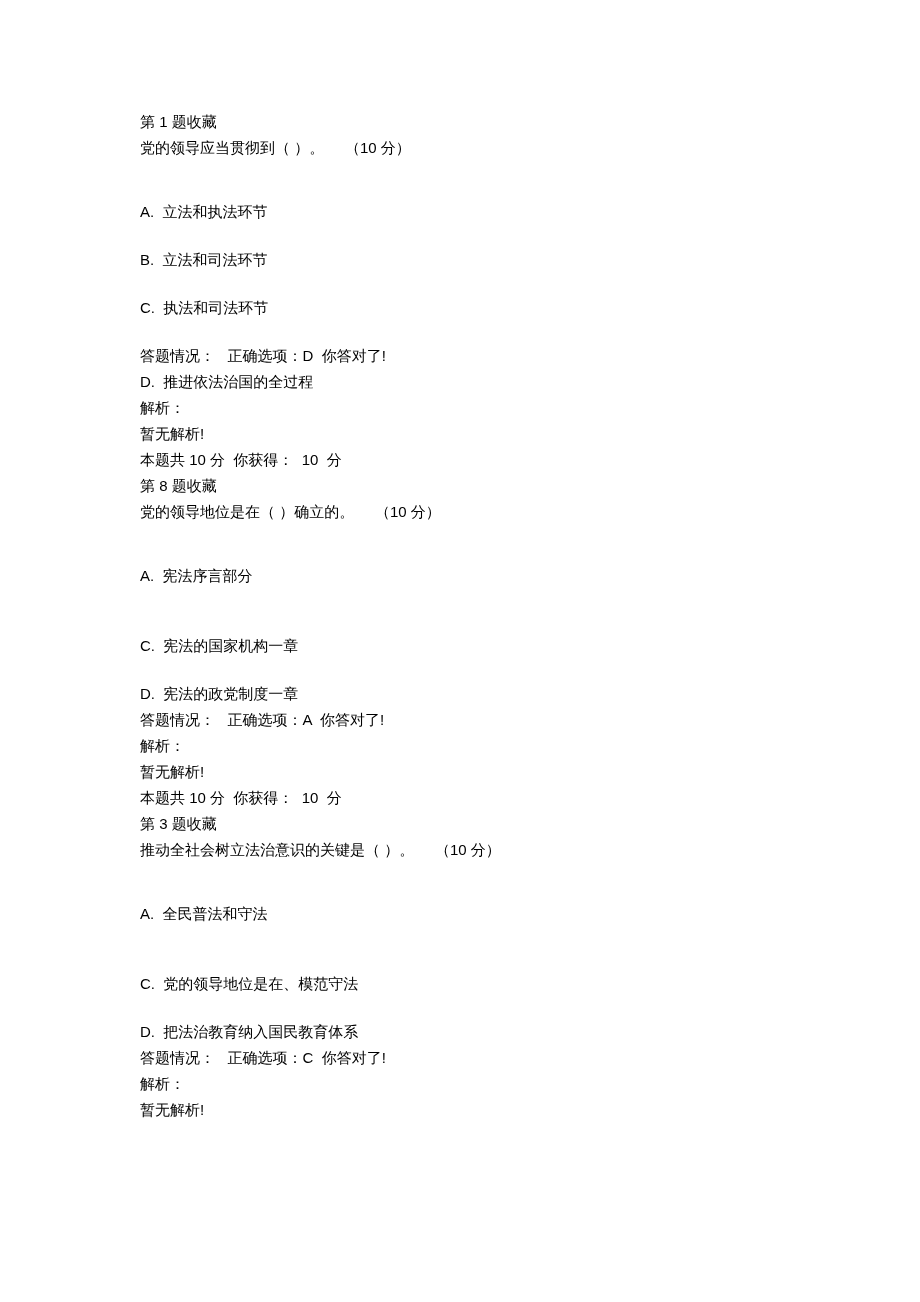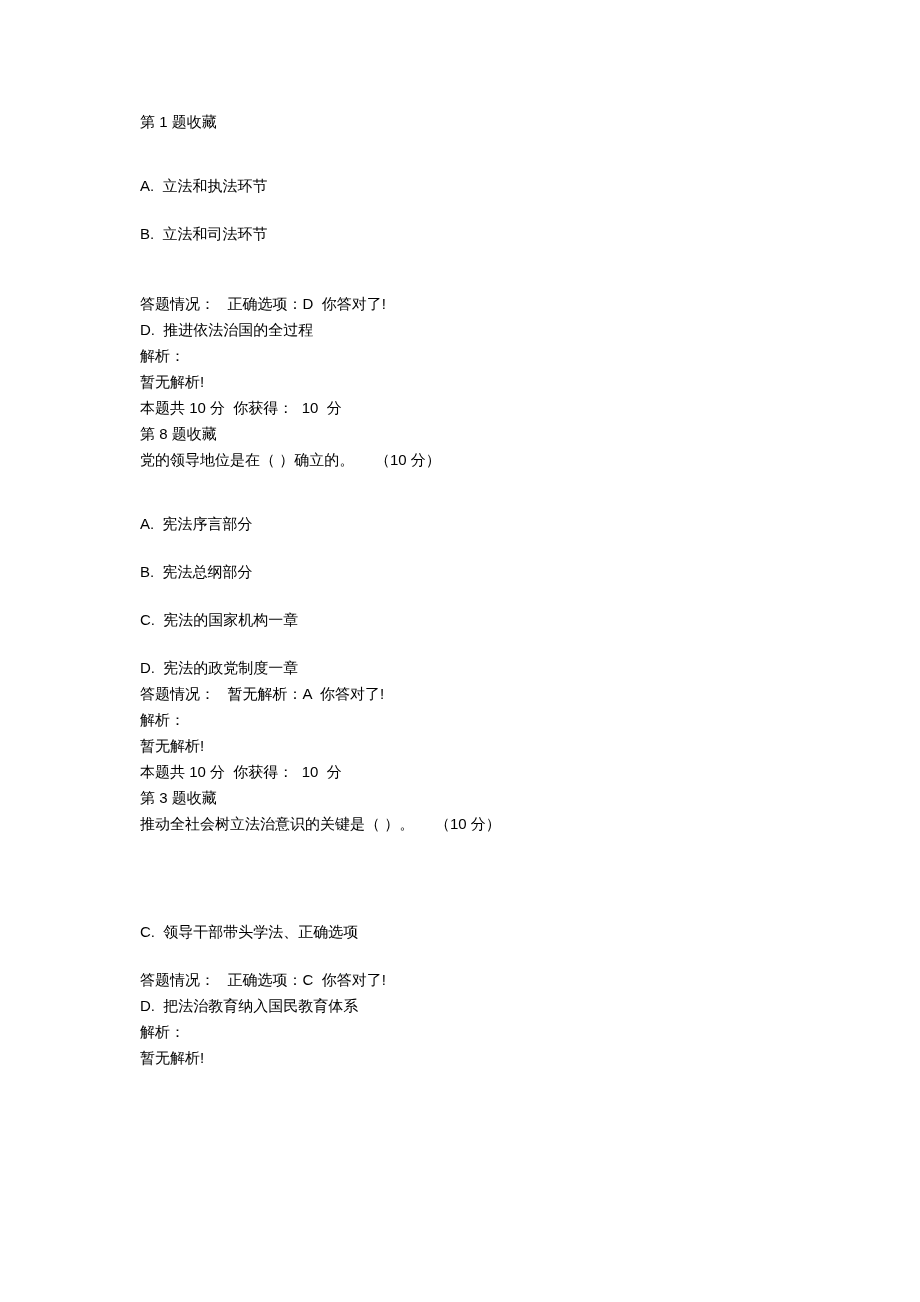--- a/index.html
+++ b/index.html
@@ -34,6 +34,7 @@
 <div class="page">
 
   <div class="line">第 1 题收藏</div>
+  <div class="line">党的领导应当贯彻到（ ）。     （10 分）</div>
   <div class="gap"></div>
   <div class="line">A.  立法和执法环节</div>
   <div class="small-gap"></div>

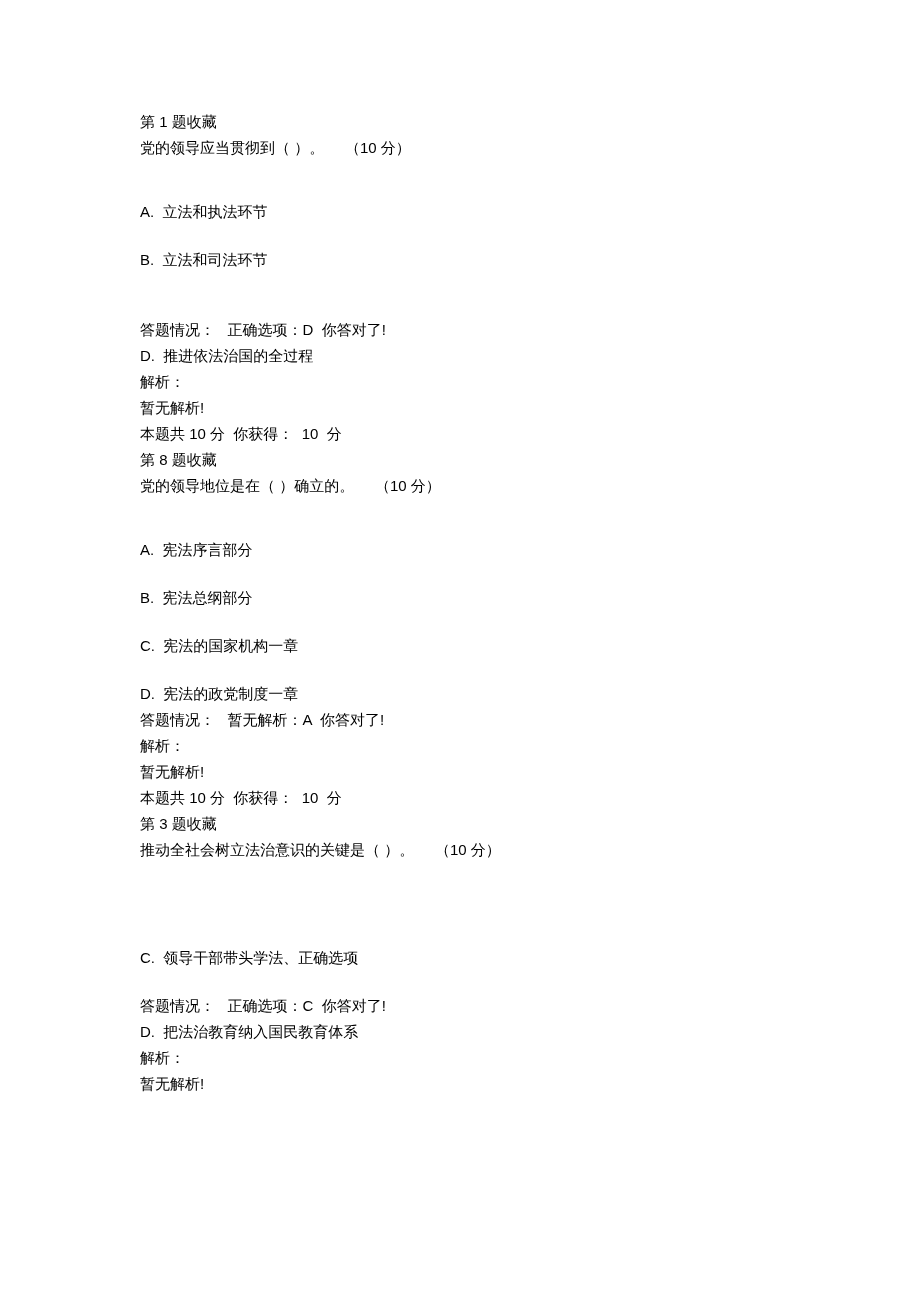--- a/index.html
+++ b/index.html
@@ -40,6 +40,7 @@
   <div class="small-gap"></div>
   <div class="line">B.  立法和司法环节</div>
   <div class="small-gap"></div>
+  <div class="line">C.  执法和司法环节</div>
   <div class="small-gap"></div>
   <div class="line">答题情况：   正确选项：D  你答对了!</div>
   <div class="line">D.  推进依法治国的全过程</div>

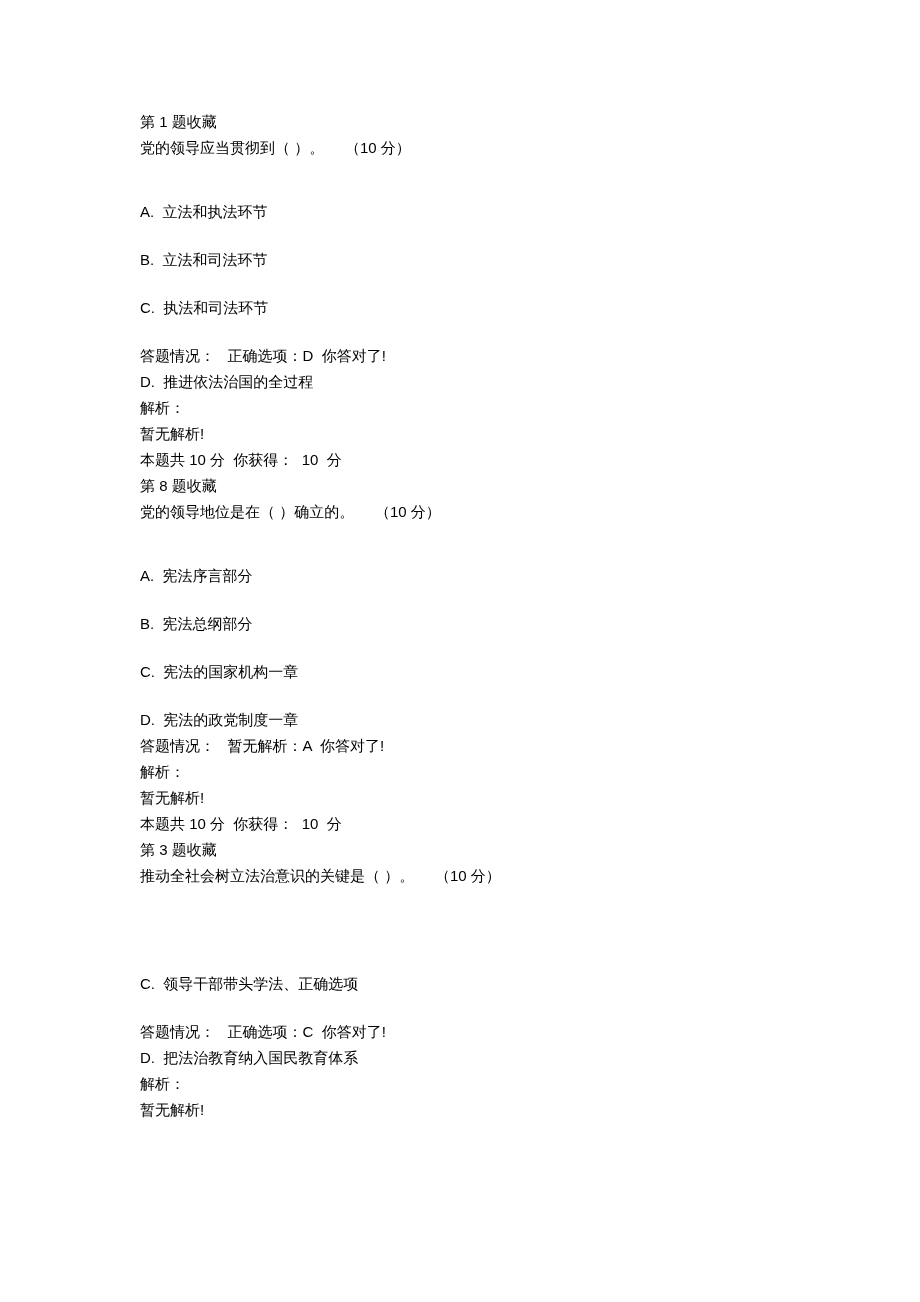--- a/index.html
+++ b/index.html
@@ -53,7 +53,6 @@
   <div class="gap"></div>
   <div class="line">A.  宪法序言部分</div>
   <div class="small-gap"></div>
-  <div class="line">B.  宪法总纲部分</div>
   <div class="small-gap"></div>
   <div class="line">C.  宪法的国家机构一章</div>
   <div class="small-gap"></div>

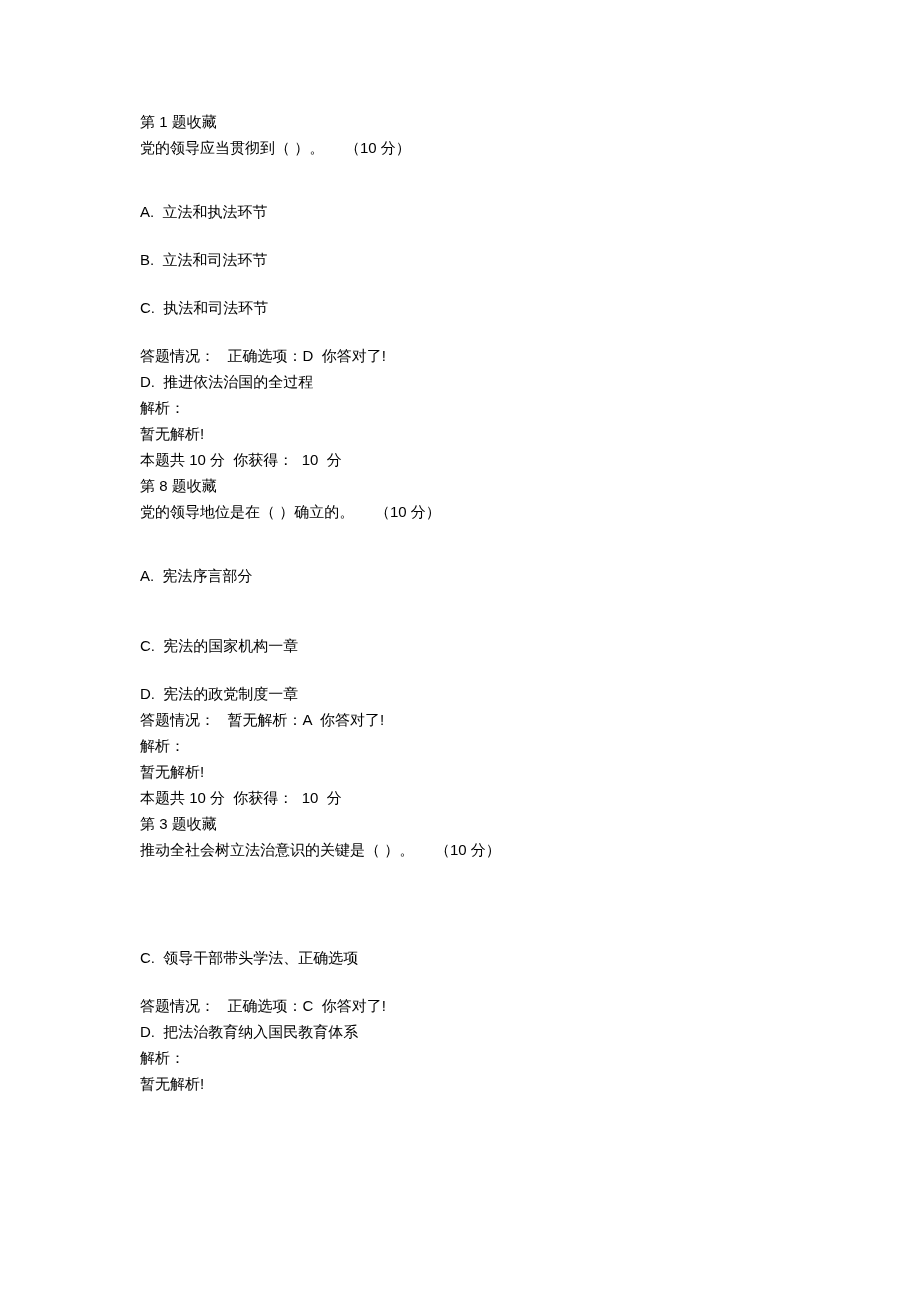--- a/index.html
+++ b/index.html
@@ -57,7 +57,7 @@
   <div class="line">C.  宪法的国家机构一章</div>
   <div class="small-gap"></div>
   <div class="line">D.  宪法的政党制度一章</div>
-  <div class="line">答题情况：   暂无解析：A  你答对了!</div>
+  <div class="line">答题情况：   正确选项：A  你答对了!</div>
   <div class="line">解析：</div>
   <div class="line">暂无解析!</div>
   <div class="line">本题共 10 分  你获得：  10  分</div>

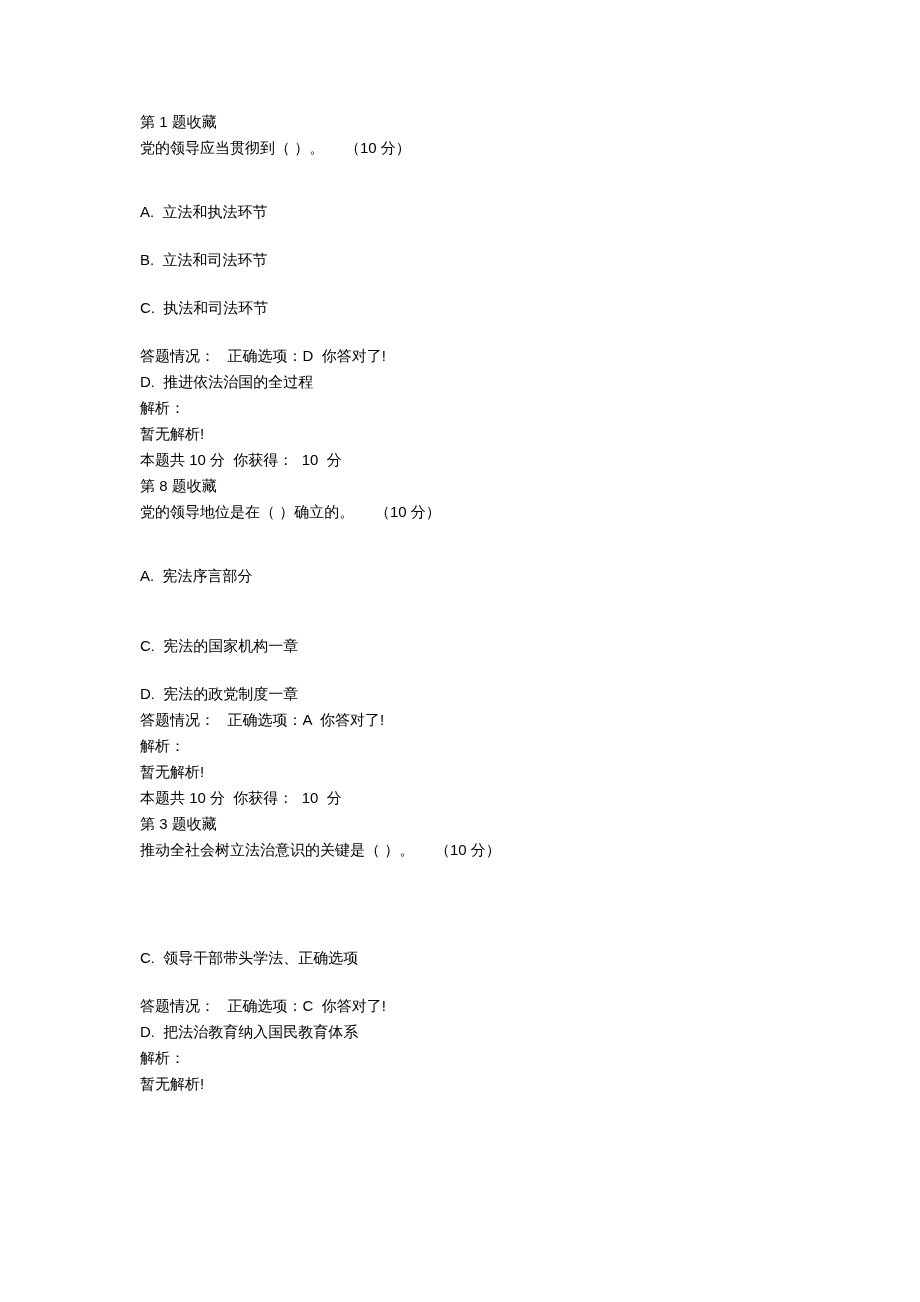--- a/index.html
+++ b/index.html
@@ -65,6 +65,7 @@
   <div class="line">第 3 题收藏</div>
   <div class="line">推动全社会树立法治意识的关键是（ ）。     （10 分）</div>
   <div class="gap"></div>
+  <div class="line">A.  全民普法和守法</div>
   <div class="small-gap"></div>
   <div class="small-gap"></div>
   <div class="line">C.  领导干部带头学法、正确选项</div>

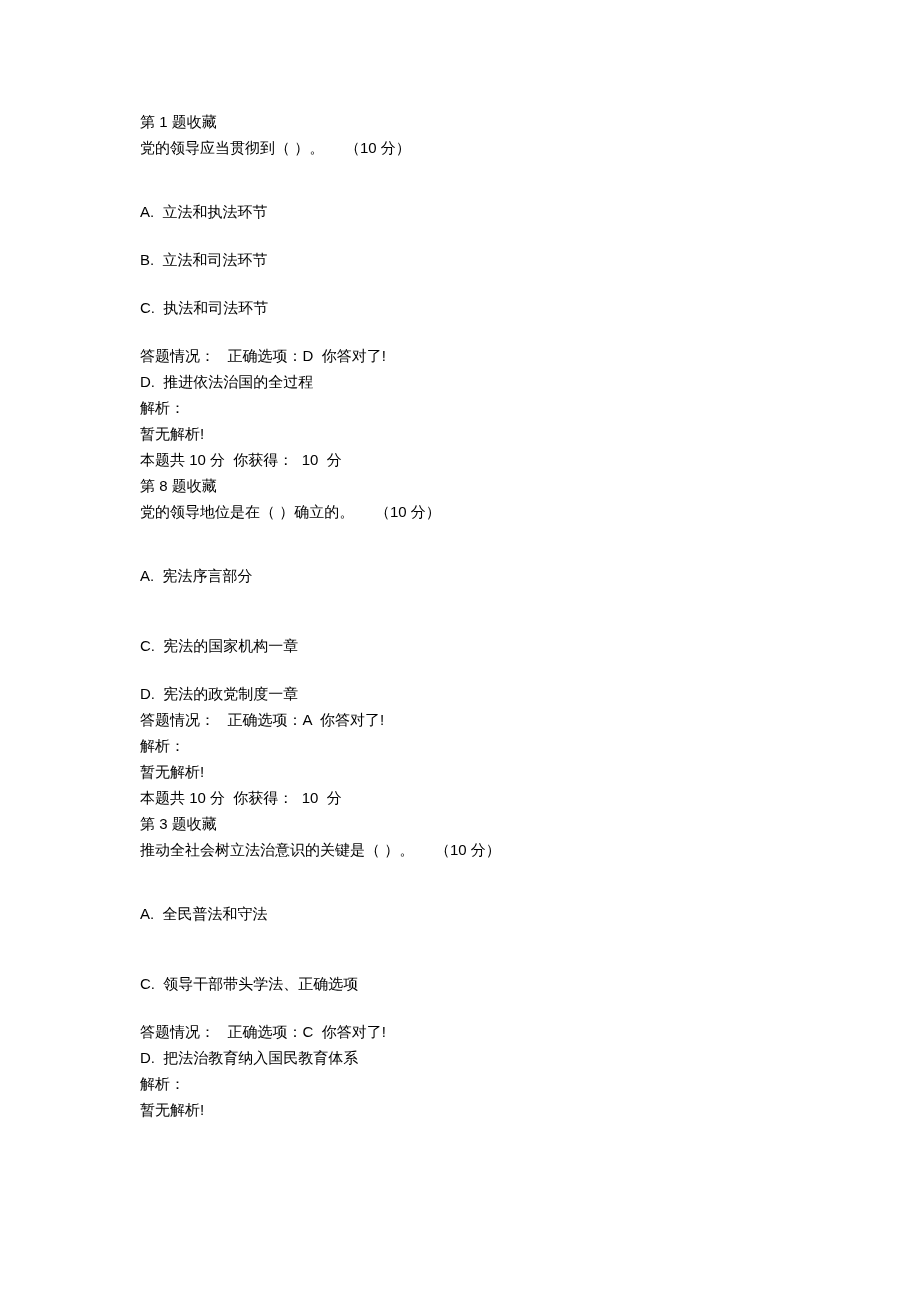--- a/index.html
+++ b/index.html
@@ -68,7 +68,7 @@
   <div class="line">A.  全民普法和守法</div>
   <div class="small-gap"></div>
   <div class="small-gap"></div>
-  <div class="line">C.  领导干部带头学法、正确选项</div>
+  <div class="line">C.  党的领导地位是在、模范守法</div>
   <div class="small-gap"></div>
   <div class="line">答题情况：   正确选项：C  你答对了!</div>
   <div class="line">D.  把法治教育纳入国民教育体系</div>

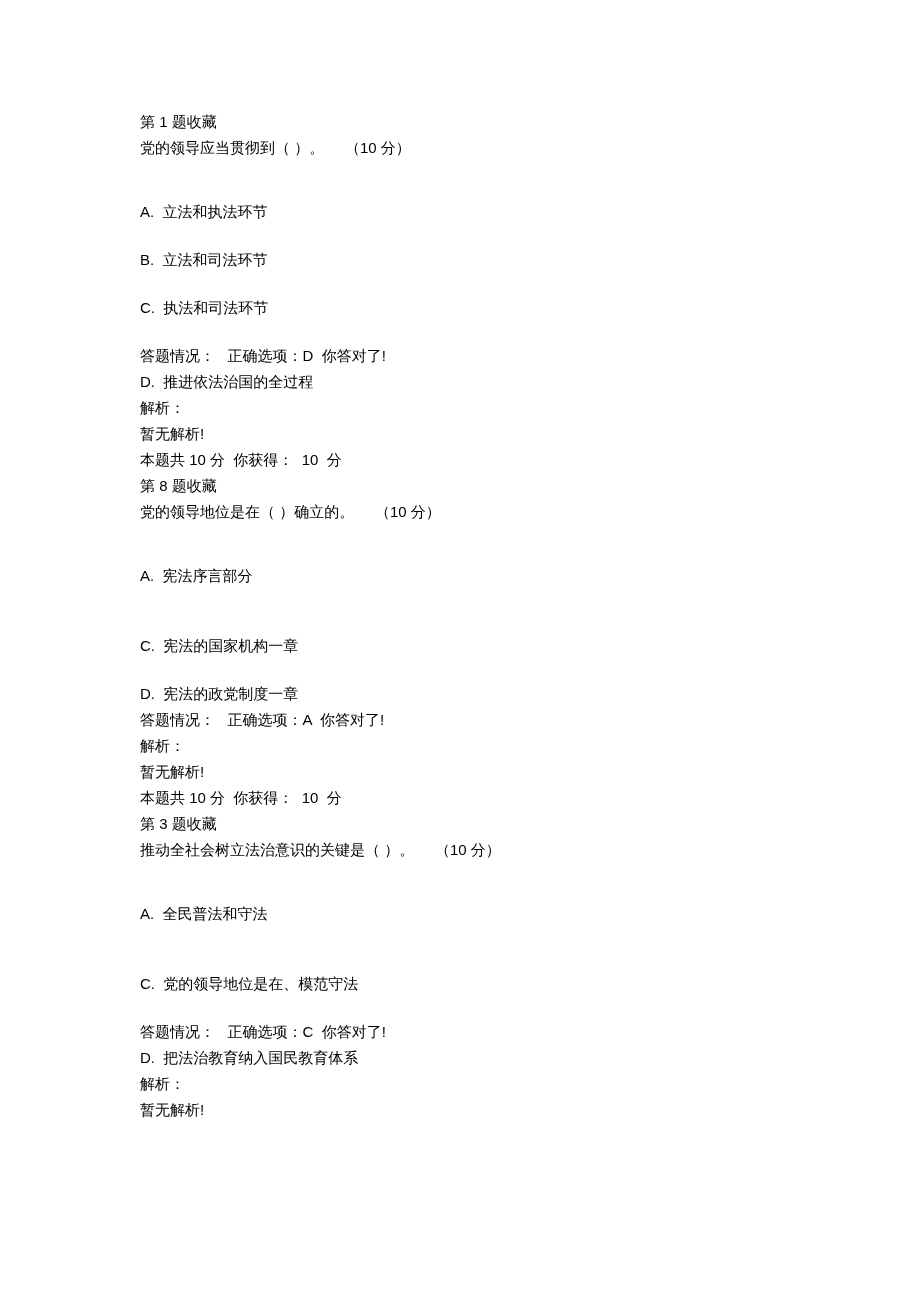--- a/index.html
+++ b/index.html
@@ -70,8 +70,8 @@
   <div class="small-gap"></div>
   <div class="line">C.  党的领导地位是在、模范守法</div>
   <div class="small-gap"></div>
+  <div class="line">D.  把法治教育纳入国民教育体系</div>
   <div class="line">答题情况：   正确选项：C  你答对了!</div>
-  <div class="line">D.  把法治教育纳入国民教育体系</div>
   <div class="line">解析：</div>
   <div class="line">暂无解析!</div>
 

